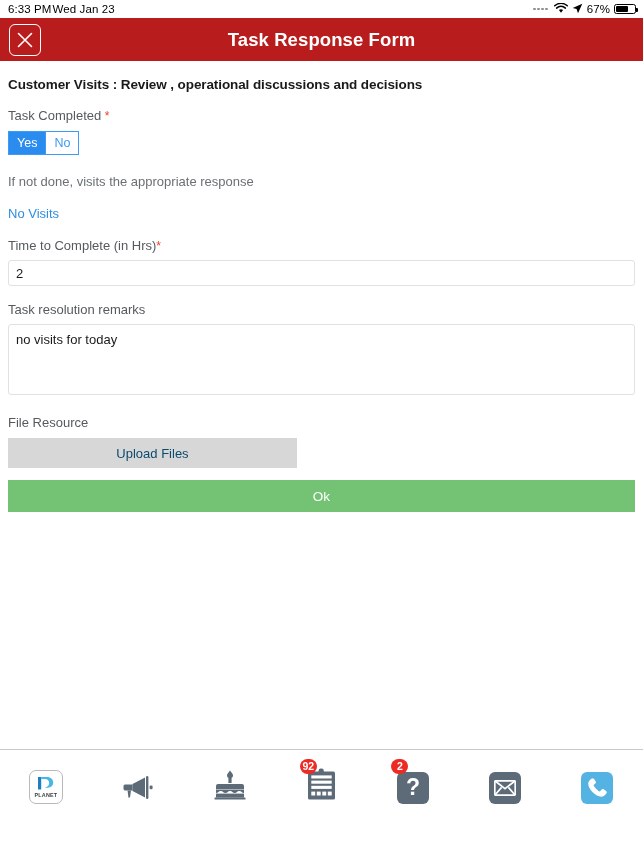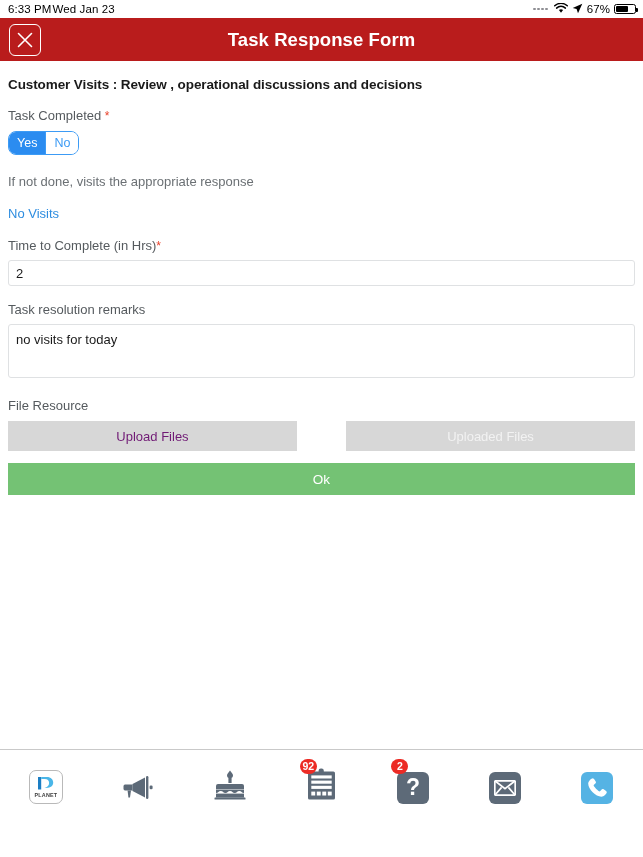--- a/index.html
+++ b/index.html
@@ -122,7 +122,7 @@
     margin-top: 8px;
     display: inline-flex;
     border: 1px solid #3c9bf5;
-    border-radius: 8px;
+    border-radius: 0;
     overflow: hidden;
     height: 24px;
   }

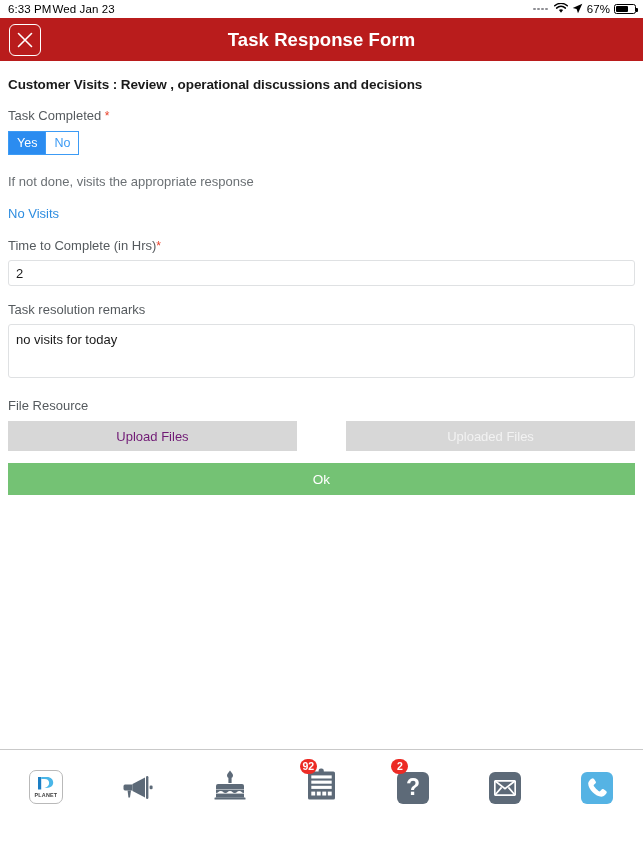--- a/index.html
+++ b/index.html
@@ -170,7 +170,7 @@
   .textarea {
     margin-top: 7px;
     width: 627px;
-    height: 54px;
+    height: 71px;
     border: 1px solid #dfe1e3;
     border-radius: 3px;
     background: #ffffff;

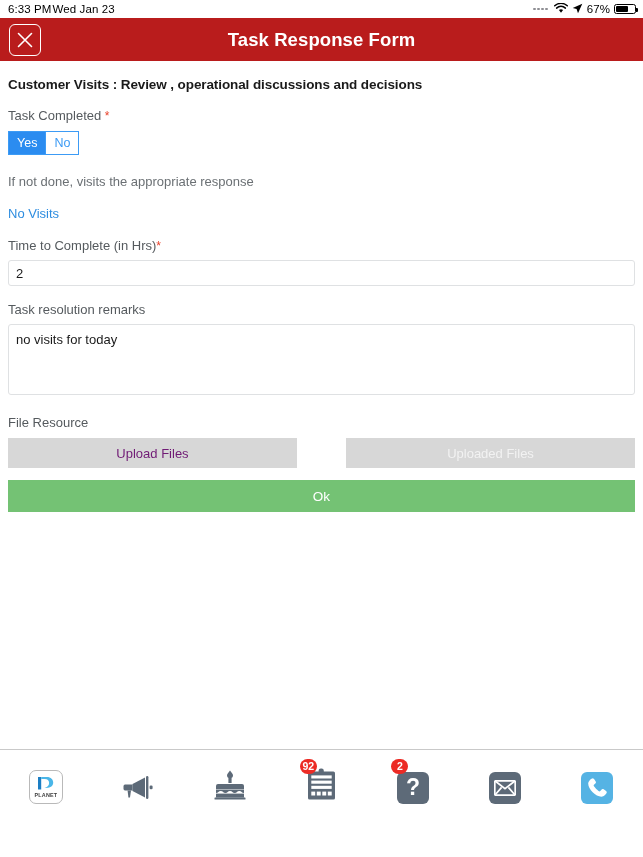--- a/index.html
+++ b/index.html
@@ -195,7 +195,7 @@
     align-items: center;
     justify-content: center;
     font-size: 13px;
-    color: #701a75;
+    color: #0c4a6e;
     cursor: pointer;
     border: none;
     font-family: "Liberation Sans", sans-serif;

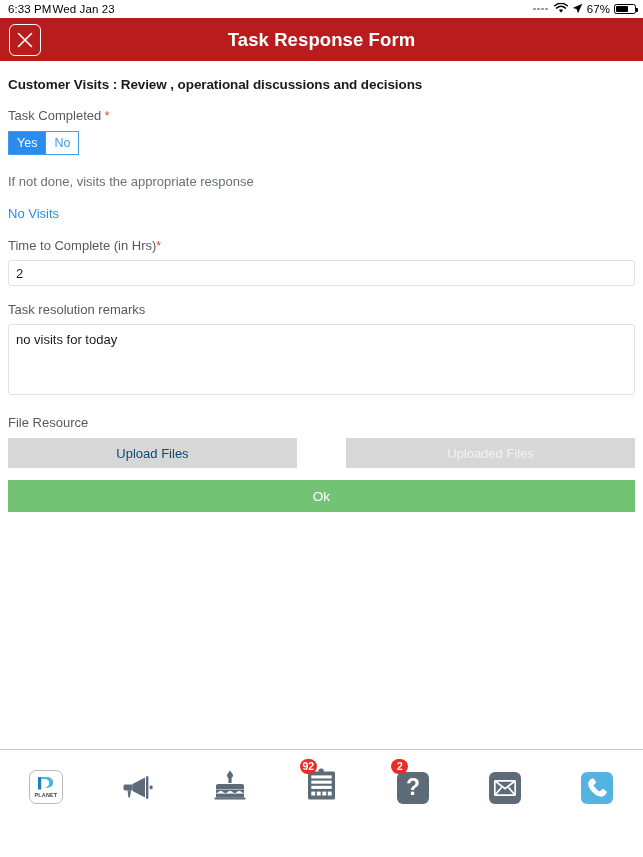--- a/index.html
+++ b/index.html
@@ -357,7 +357,6 @@
   <div class="file-row">
     <button class="file-btn">Upload Files</button>
     <div class="file-spacer"></div>
-    <button class="file-btn disabled">Uploaded Files</button>
   </div>
 
   <button class="ok-btn">Ok</button>

